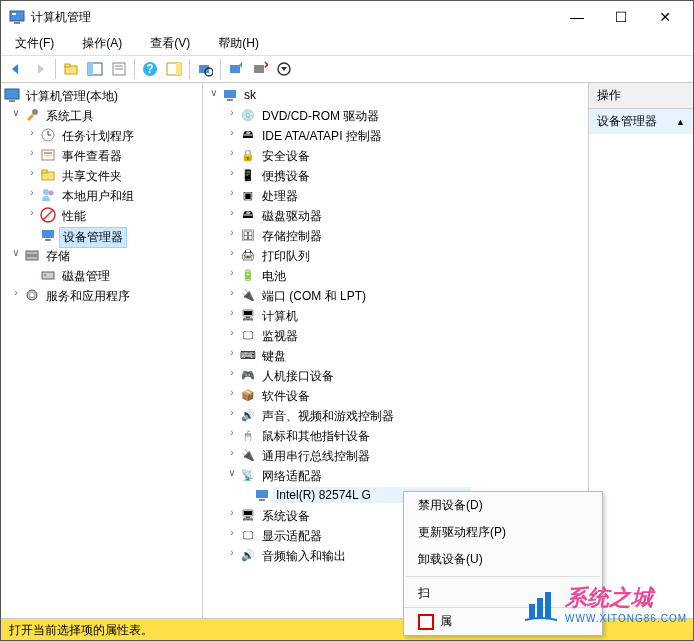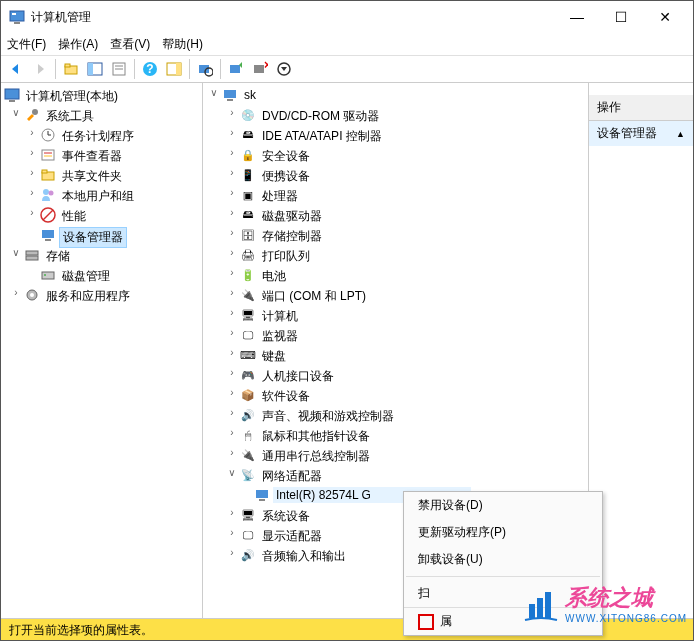--- a/index.html
+++ b/index.html
@@ -9,7 +9,7 @@
 .titlebar .title { flex:1; }
 .winbtns { display:flex; gap:20px; margin-right:8px; }
 .winbtn { width:24px; text-align:center; font-size:14px; cursor:default; }
-.menubar { height:22px; display:flex; align-items:center; padding:0 0; gap:0; }
+.menubar { height:22px; display:flex; align-items:flex-start; padding:0 8px; gap:16px; }
 .menubar span { padding:2px 6px; }
 .toolbar { height:28px; border-top:1px solid #e0e0e0; border-bottom:1px solid #ccc; display:flex; align-items:center; padding:0 4px; gap:2px; background:#fff; }
 .tbtn { width:22px; height:22px; display:flex; align-items:center; justify-content:center; }

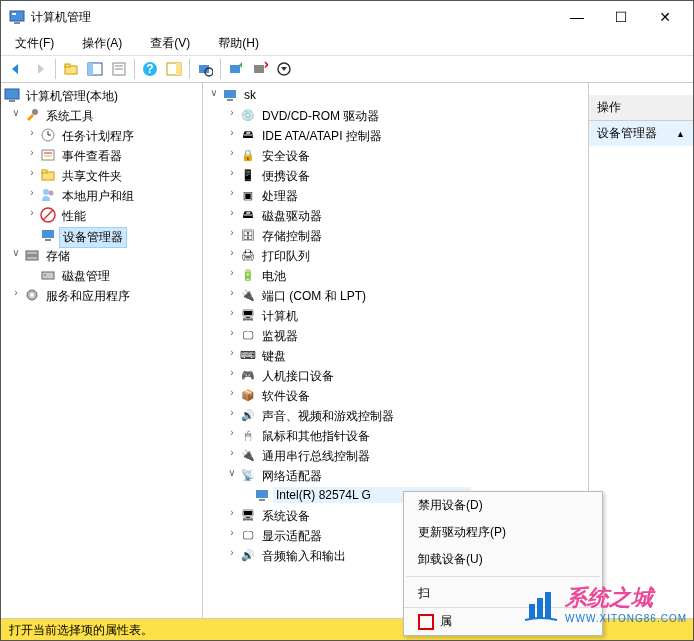--- a/index.html
+++ b/index.html
@@ -18,7 +18,7 @@
 .panel { border-right:1px solid #ccc; overflow:hidden; }
 .left { width:202px; }
 .center { flex:1; }
-.right { width:104px;margin-top:12px; }
+.right { width:104px; }
 .tree { padding:4px 2px; }
 .node { display:flex; align-items:flex-start; height:20px; white-space:nowrap; }
 .toggle { width:14px; text-align:center; color:#666; font-size:10px; cursor:default; }

